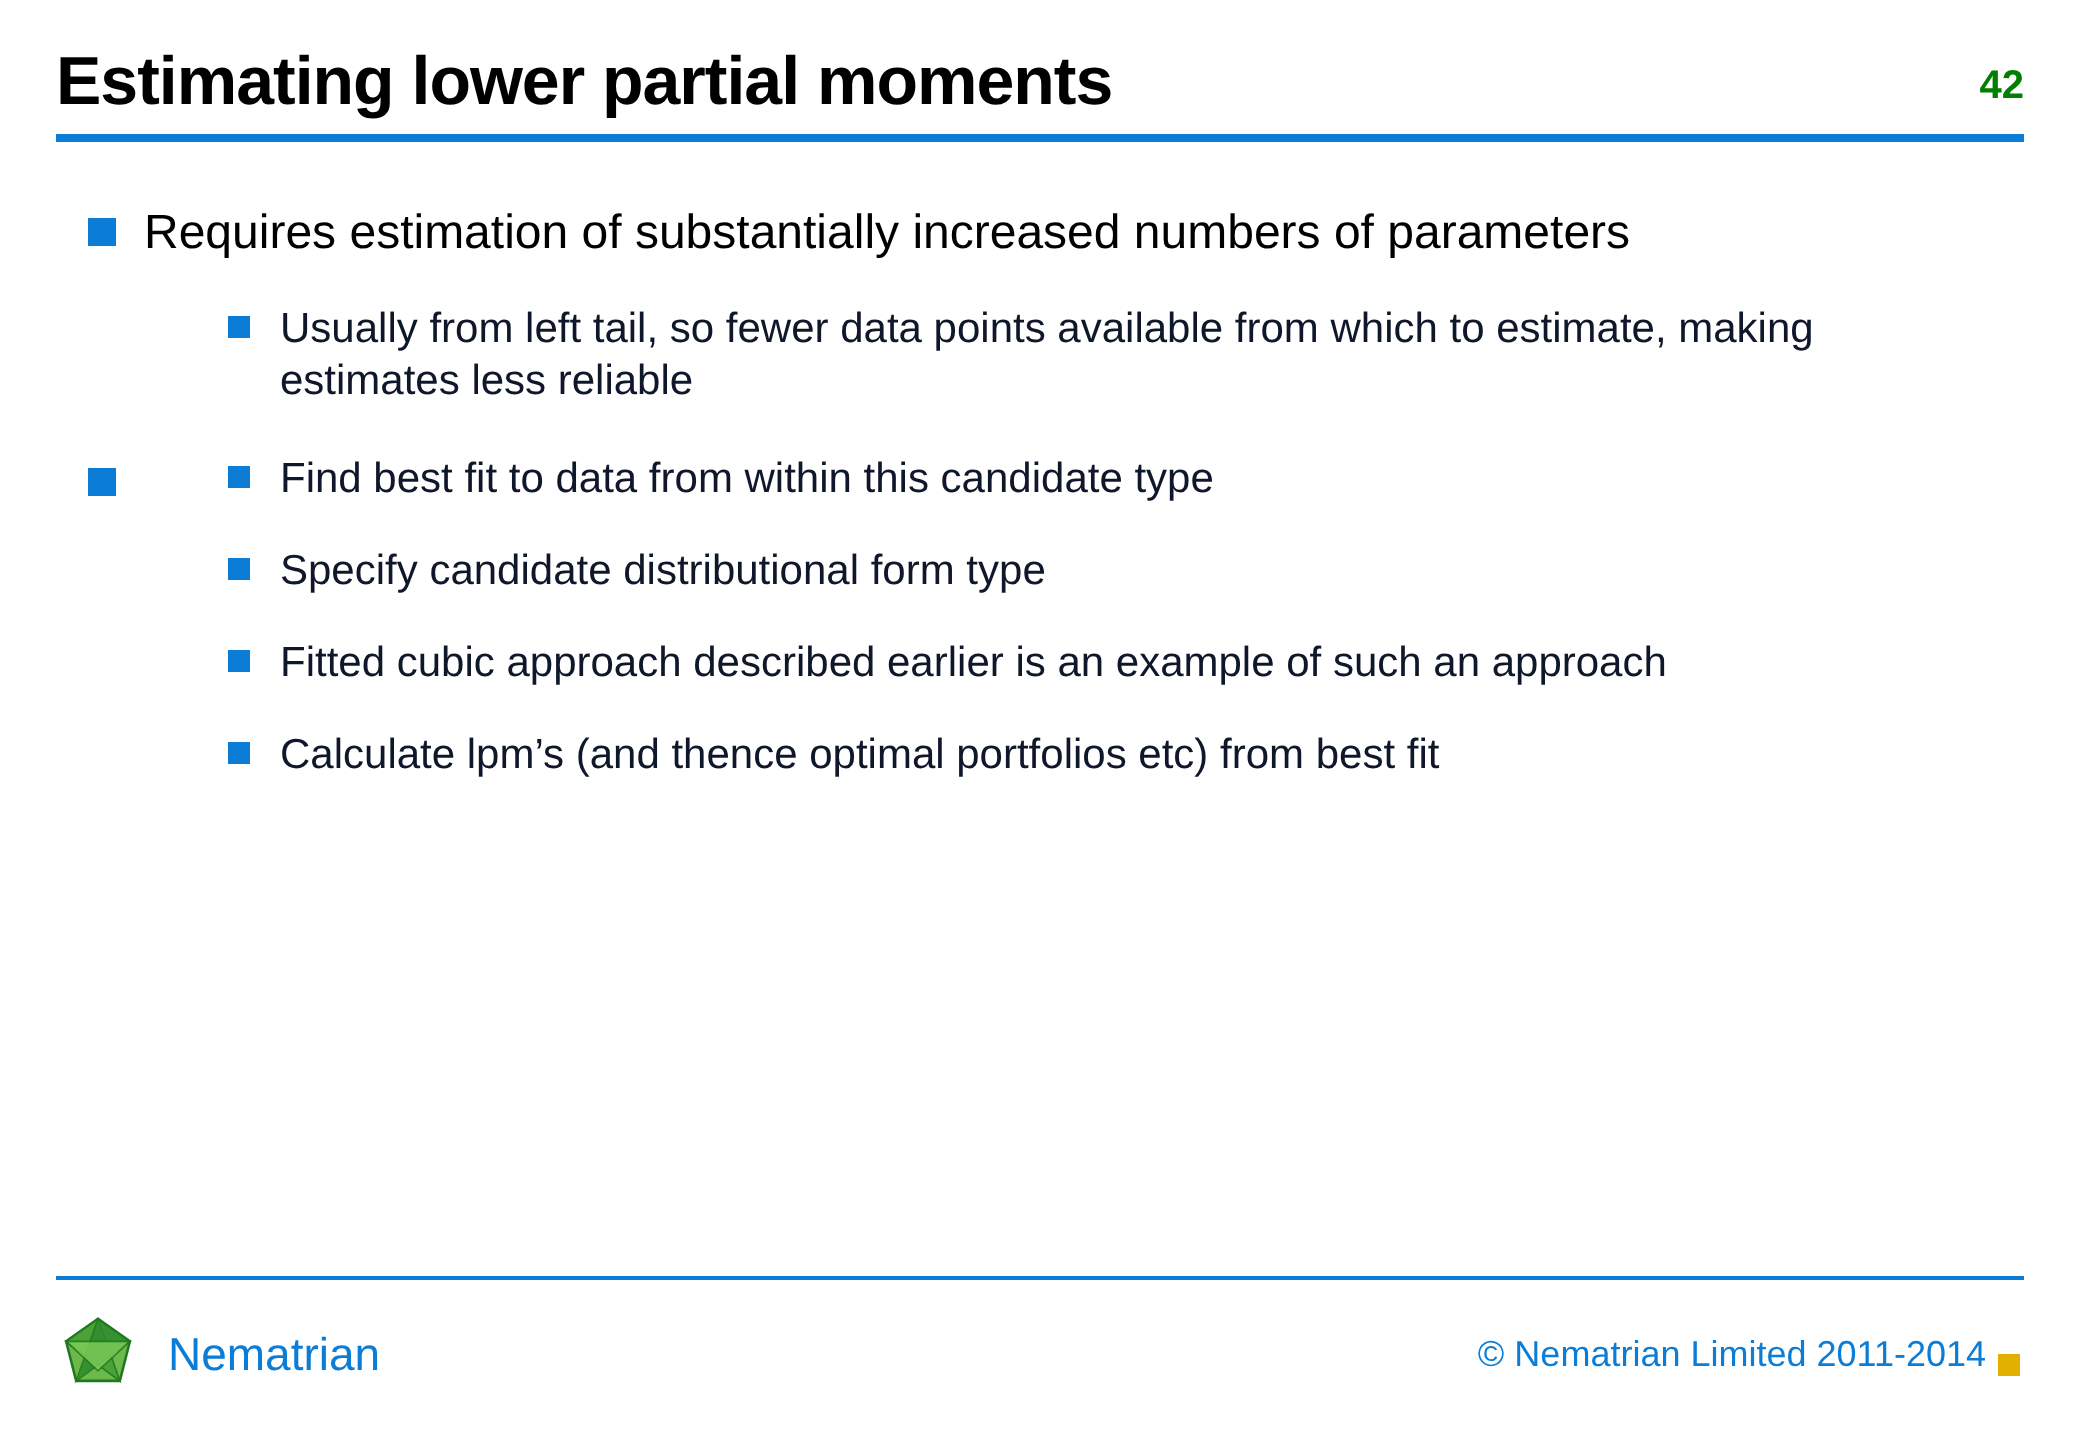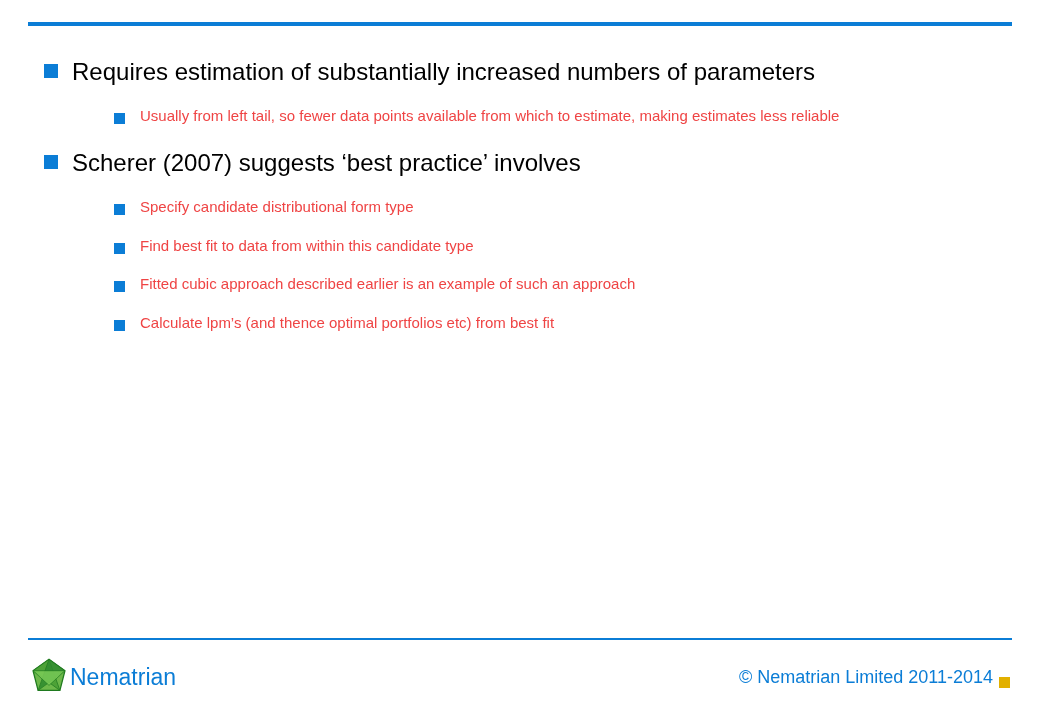--- a/index.html
+++ b/index.html
@@ -124,6 +124,10 @@
 
 <div class="slide">
 
+  <div class="header-row">
+    <h1 class="title">Estimating lower partial moments</h1>
+    <div class="page-num">42</div>
+  </div>
   <div class="title-underline"></div>
 
   <div class="body">

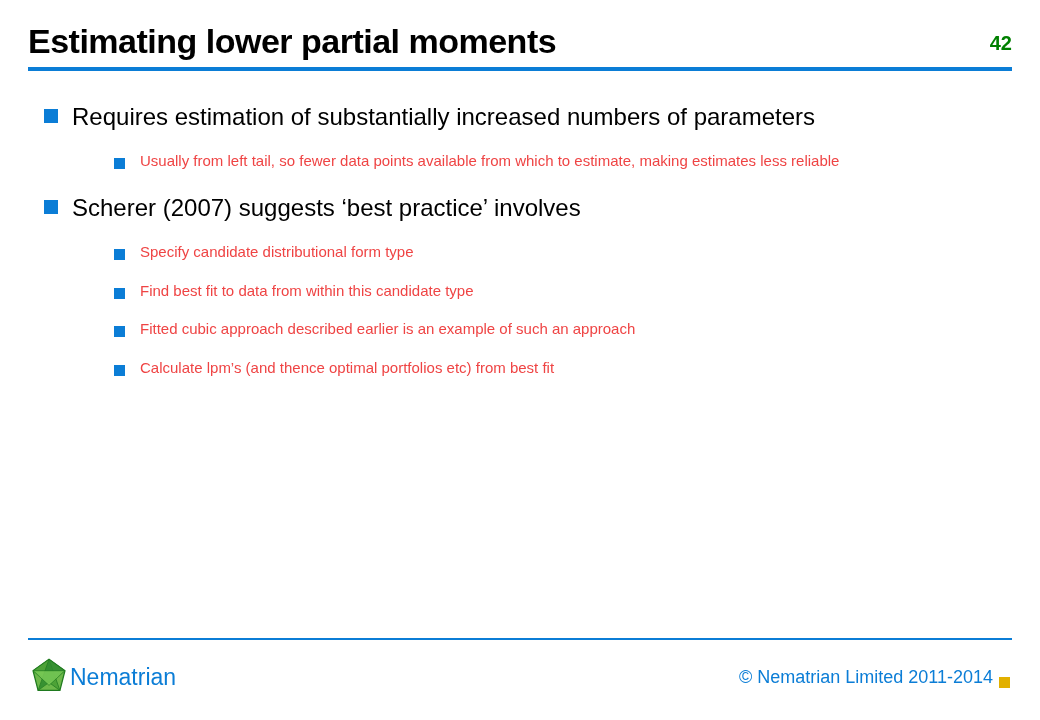--- a/index.html
+++ b/index.html
@@ -67,8 +67,8 @@
   ul.sub > li {
     position: relative;
     padding-left: 68px;
-    font-size: 15px;
-    color: #ef4444;
+    font-size: 21px;
+    color: #0f172a;
     line-height: 1.25;
     margin-bottom: 20px;
   }

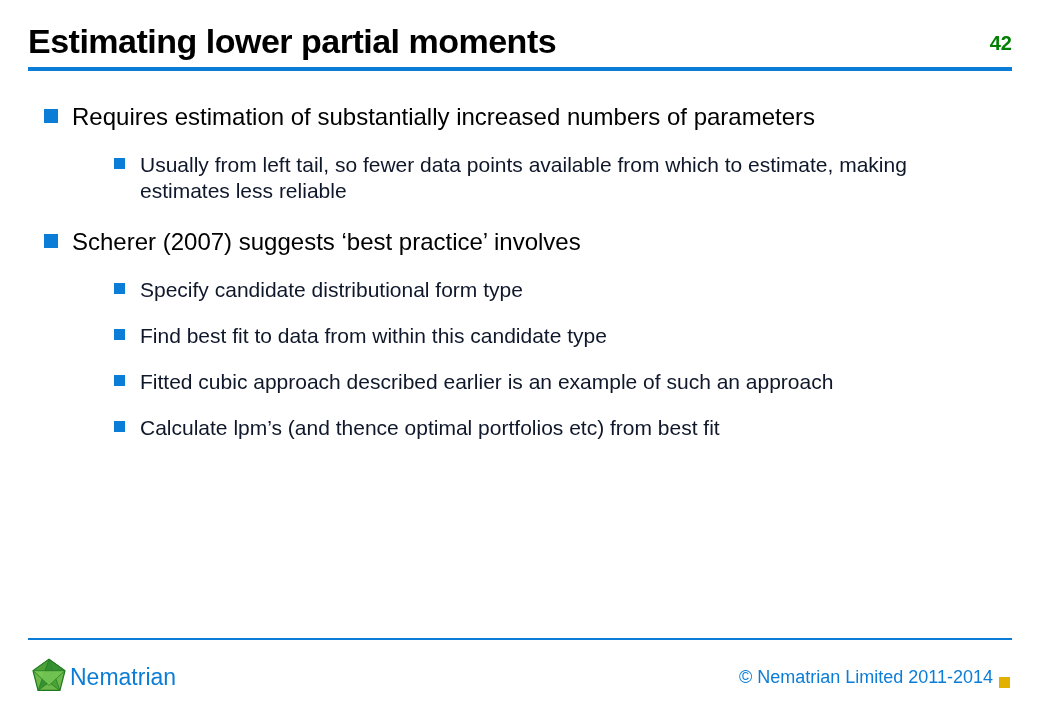--- a/index.html
+++ b/index.html
@@ -141,7 +141,6 @@
         </ul>
       </li>
       <li>
-        <span>Scherer (2007) suggests ‘best practice’ involves</span>
         <ul class="sub">
           <li>
             <span>Specify candidate distributional form type</span>

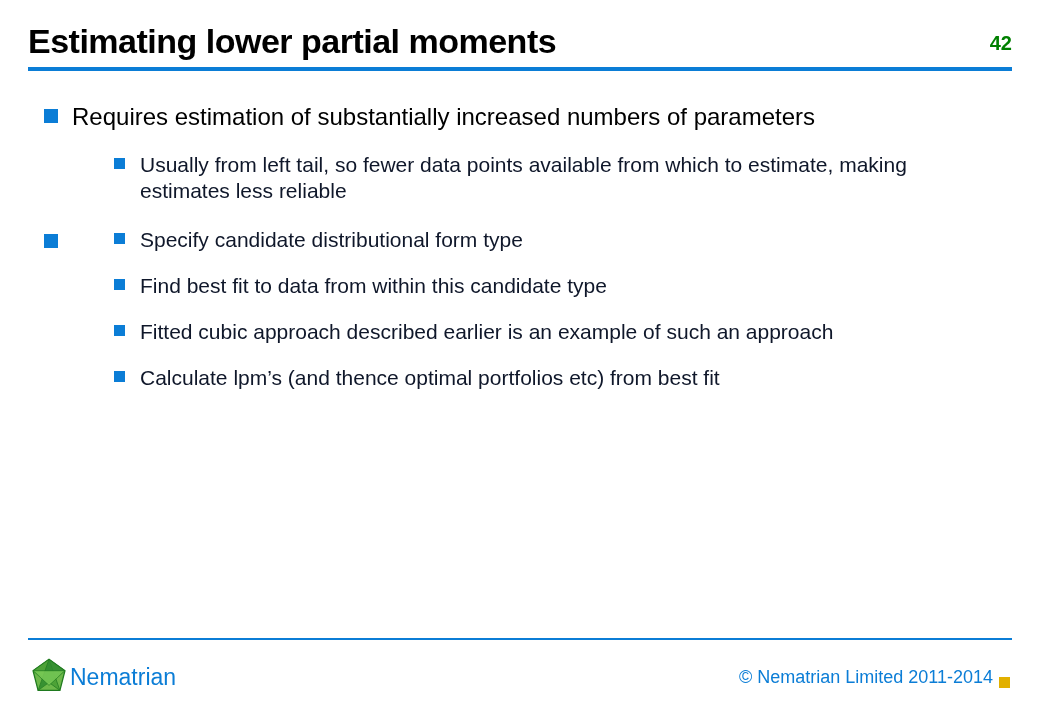--- a/index.html
+++ b/index.html
@@ -143,10 +143,10 @@
       <li>
         <ul class="sub">
           <li>
-            <span>Specify candidate distributional form type</span>
+            <span>Find best fit to data from within this candidate type</span>
           </li>
           <li>
-            <span>Find best fit to data from within this candidate type</span>
+            <span>Specify candidate distributional form type</span>
           </li>
           <li>
             <span>Fitted cubic approach described earlier is an example of such an approach</span>

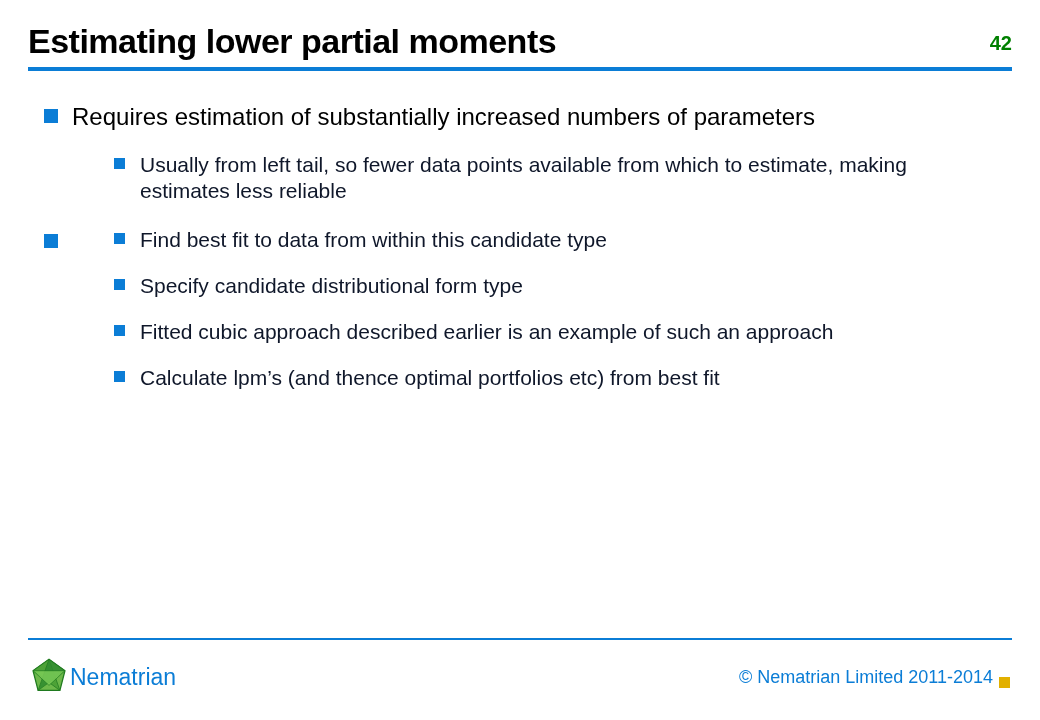--- a/index.html
+++ b/index.html
@@ -92,6 +92,7 @@
   .footer-left {
     display: flex;
     align-items: center;
+    gap: 14px;
     justify-content: flex-end;
   }
   .brand {

